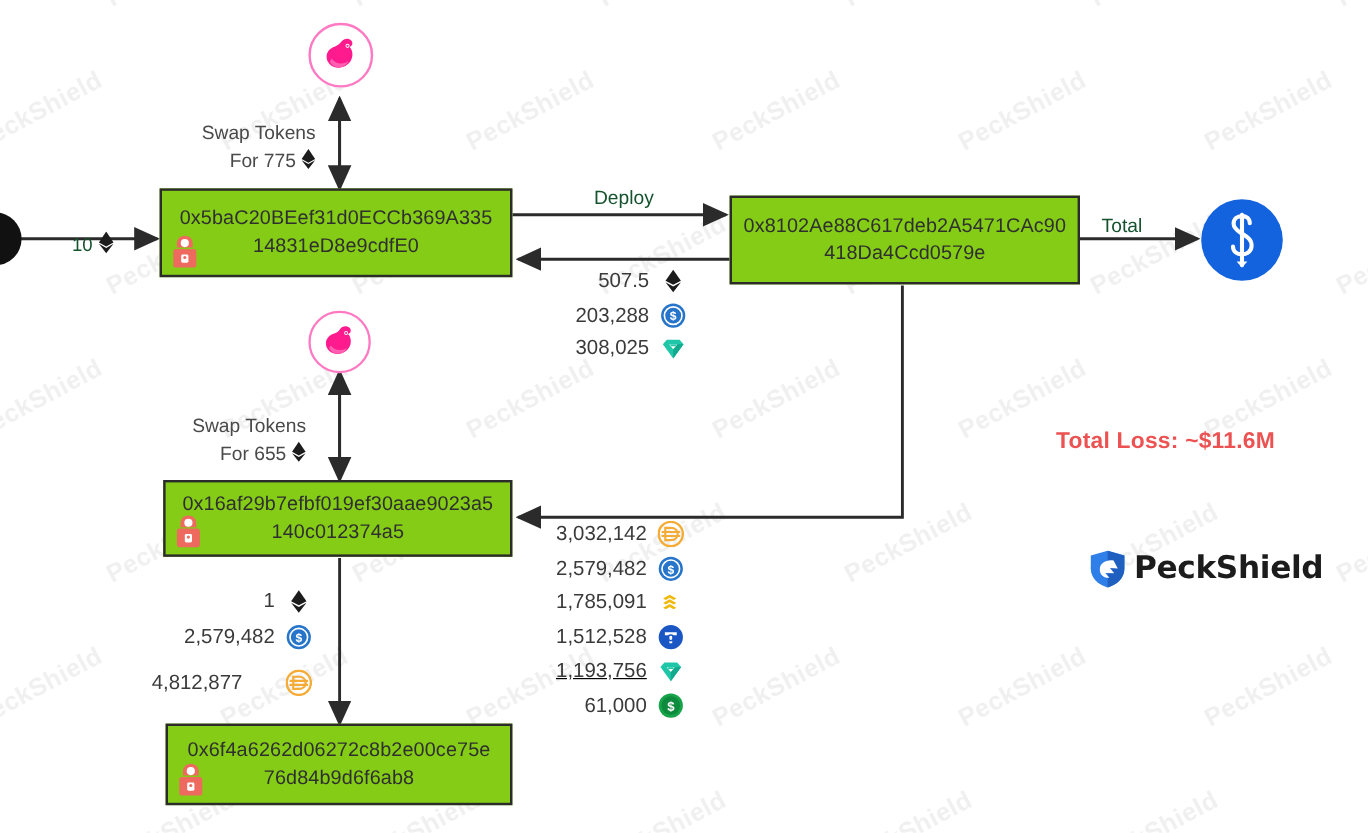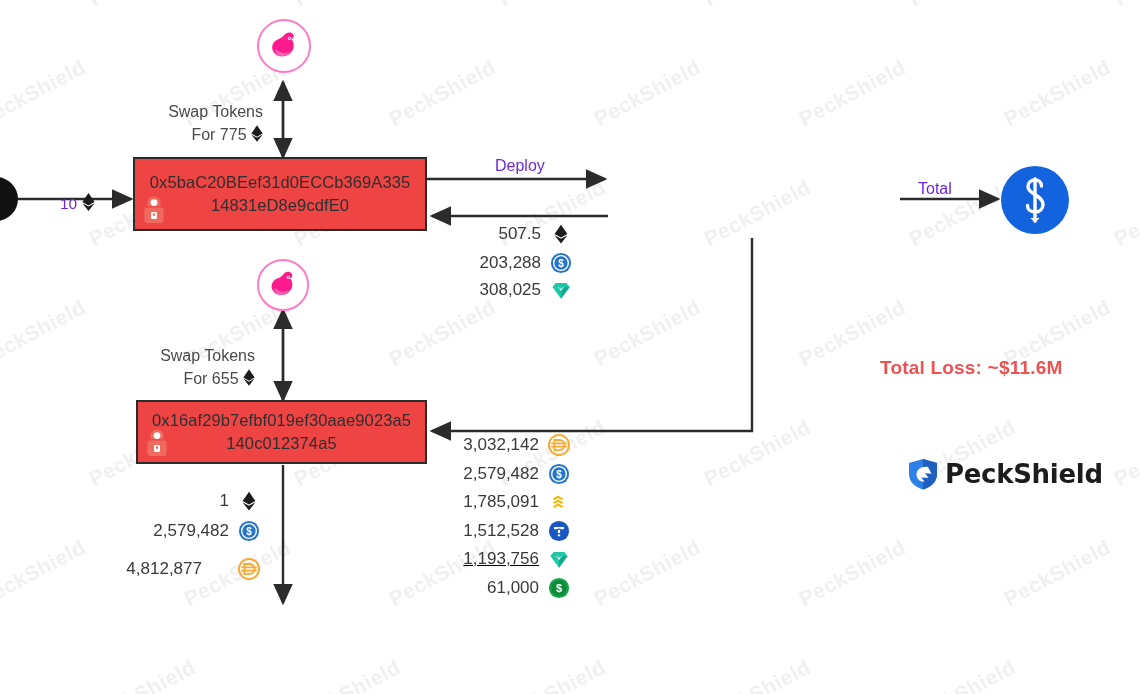--- a/index.html
+++ b/index.html
@@ -60,7 +60,7 @@
   .lbl{
     position:absolute;
     font-size:15.5px;
-    color:#6d28d9;
+    color:#14532d;
     white-space:nowrap;
   }
   .lbl.big{font-size:16px;}

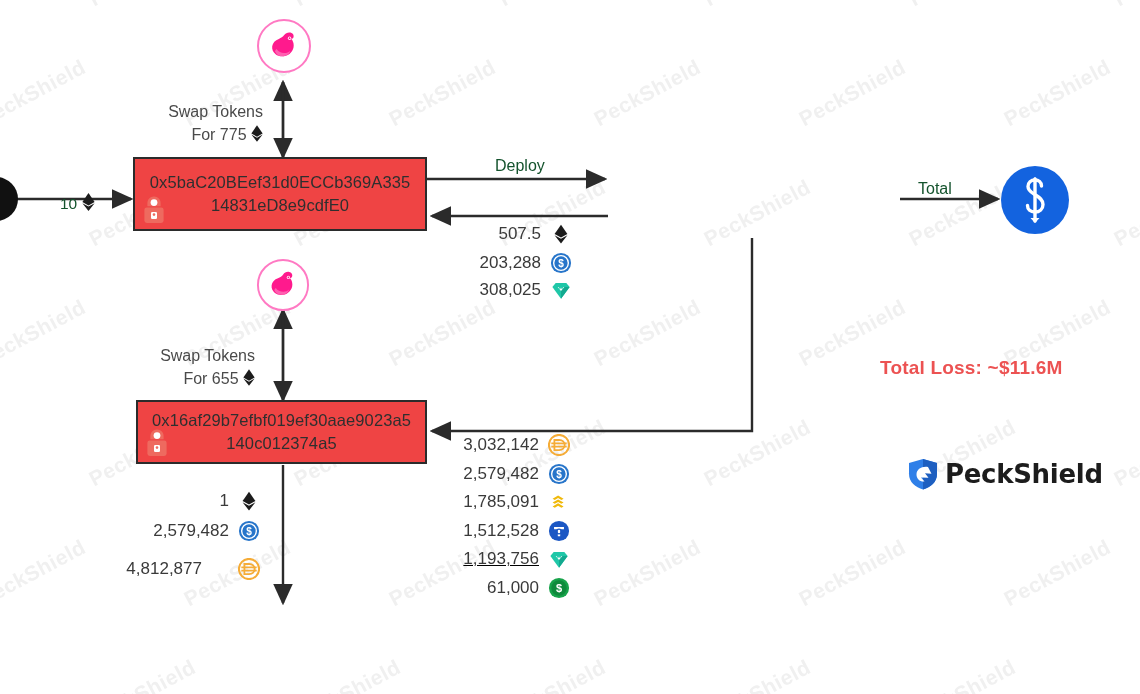--- a/index.html
+++ b/index.html
@@ -34,7 +34,7 @@
   .abox{
     position:absolute;
     border:2.5px solid #2b2b2b;
-    background:#ef4444;
+    background:#84cc16;
     box-sizing:border-box;
     display:flex;
     align-items:center;

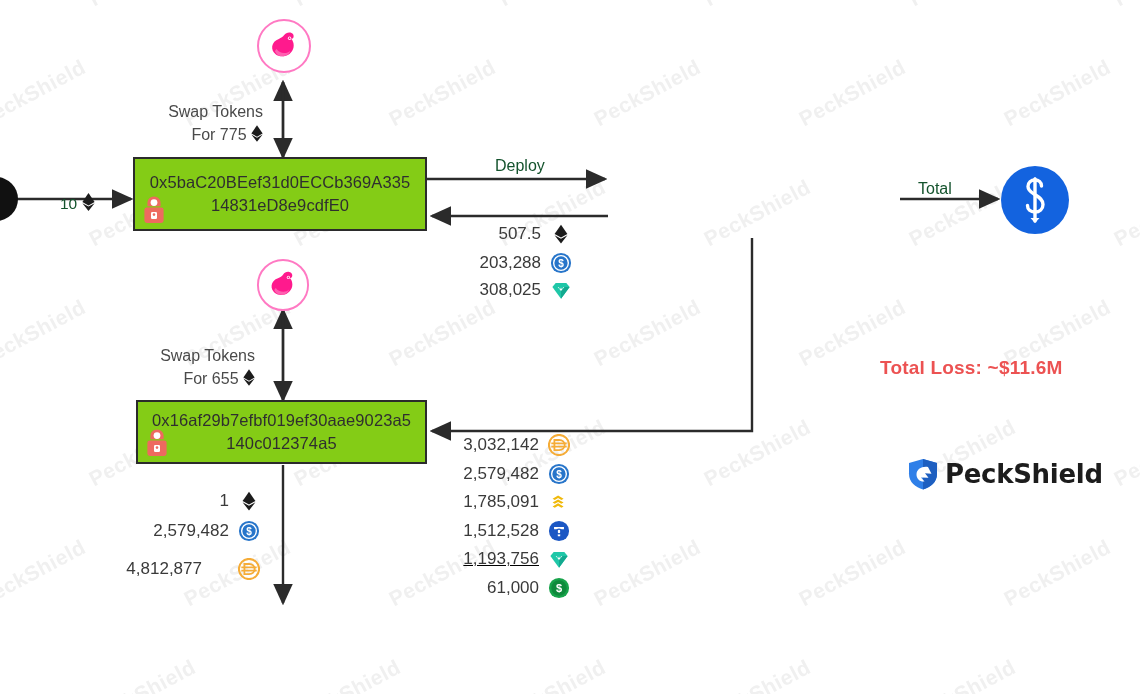--- a/index.html
+++ b/index.html
@@ -251,6 +251,10 @@
     </svg>
   </div>
 
+  <div class="abox" style="left:608px;top:163px;width:292px;height:74px;">
+    <div class="atext">0x8102Ae88C617deb2A5471CAc90
+418Da4Ccd0579e</div>
+  </div>
 
   <div class="abox" style="left:136px;top:400px;width:291px;height:64px;">
     <div class="atext">0x16af29b7efbf019ef30aae9023a5

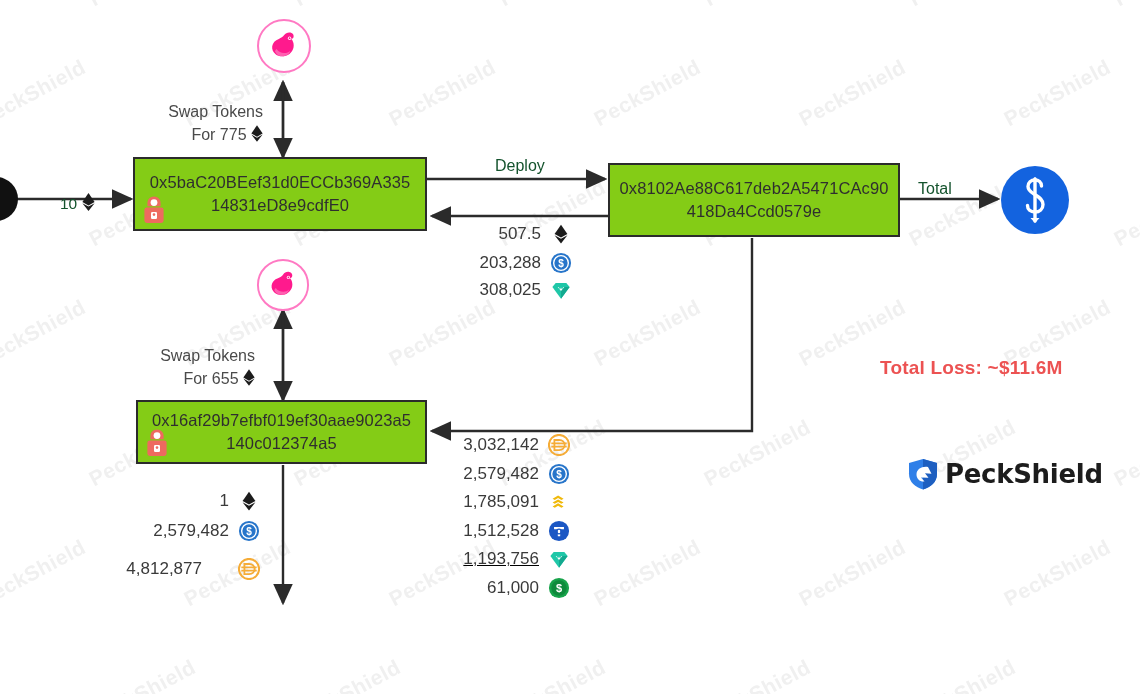--- a/index.html
+++ b/index.html
@@ -268,6 +268,17 @@
     </svg>
   </div>
 
+  <div class="abox" style="left:138px;top:603px;width:289px;height:68px;">
+    <div class="atext">0x6f4a6262d06272c8b2e00ce75e
+76d84b9d6f6ab8</div>
+    <svg class="hacker" viewBox="0 0 26 30">
+      <path d="M13 1.5c-4 0-6.6 3-6.6 6.6v3.2h13.2V8.1C19.6 4.5 17 1.5 13 1.5z" fill="#EE6A5F"></path>
+      <circle cx="13" cy="7.6" r="3.4" fill="#fff"></circle>
+      <rect x="3.4" y="12.4" width="19.2" height="15.6" rx="2.4" fill="#EE6A5F"></rect>
+      <rect x="10" y="17" width="6" height="7" rx="1.2" fill="#fff"></rect>
+      <circle cx="13" cy="19.6" r="1.3" fill="#EE6A5F"></circle>
+    </svg>
+  </div>
 
   <div class="lbl" style="left:60px;top:175px;margin-top:18px;">
     <span>10</span>

